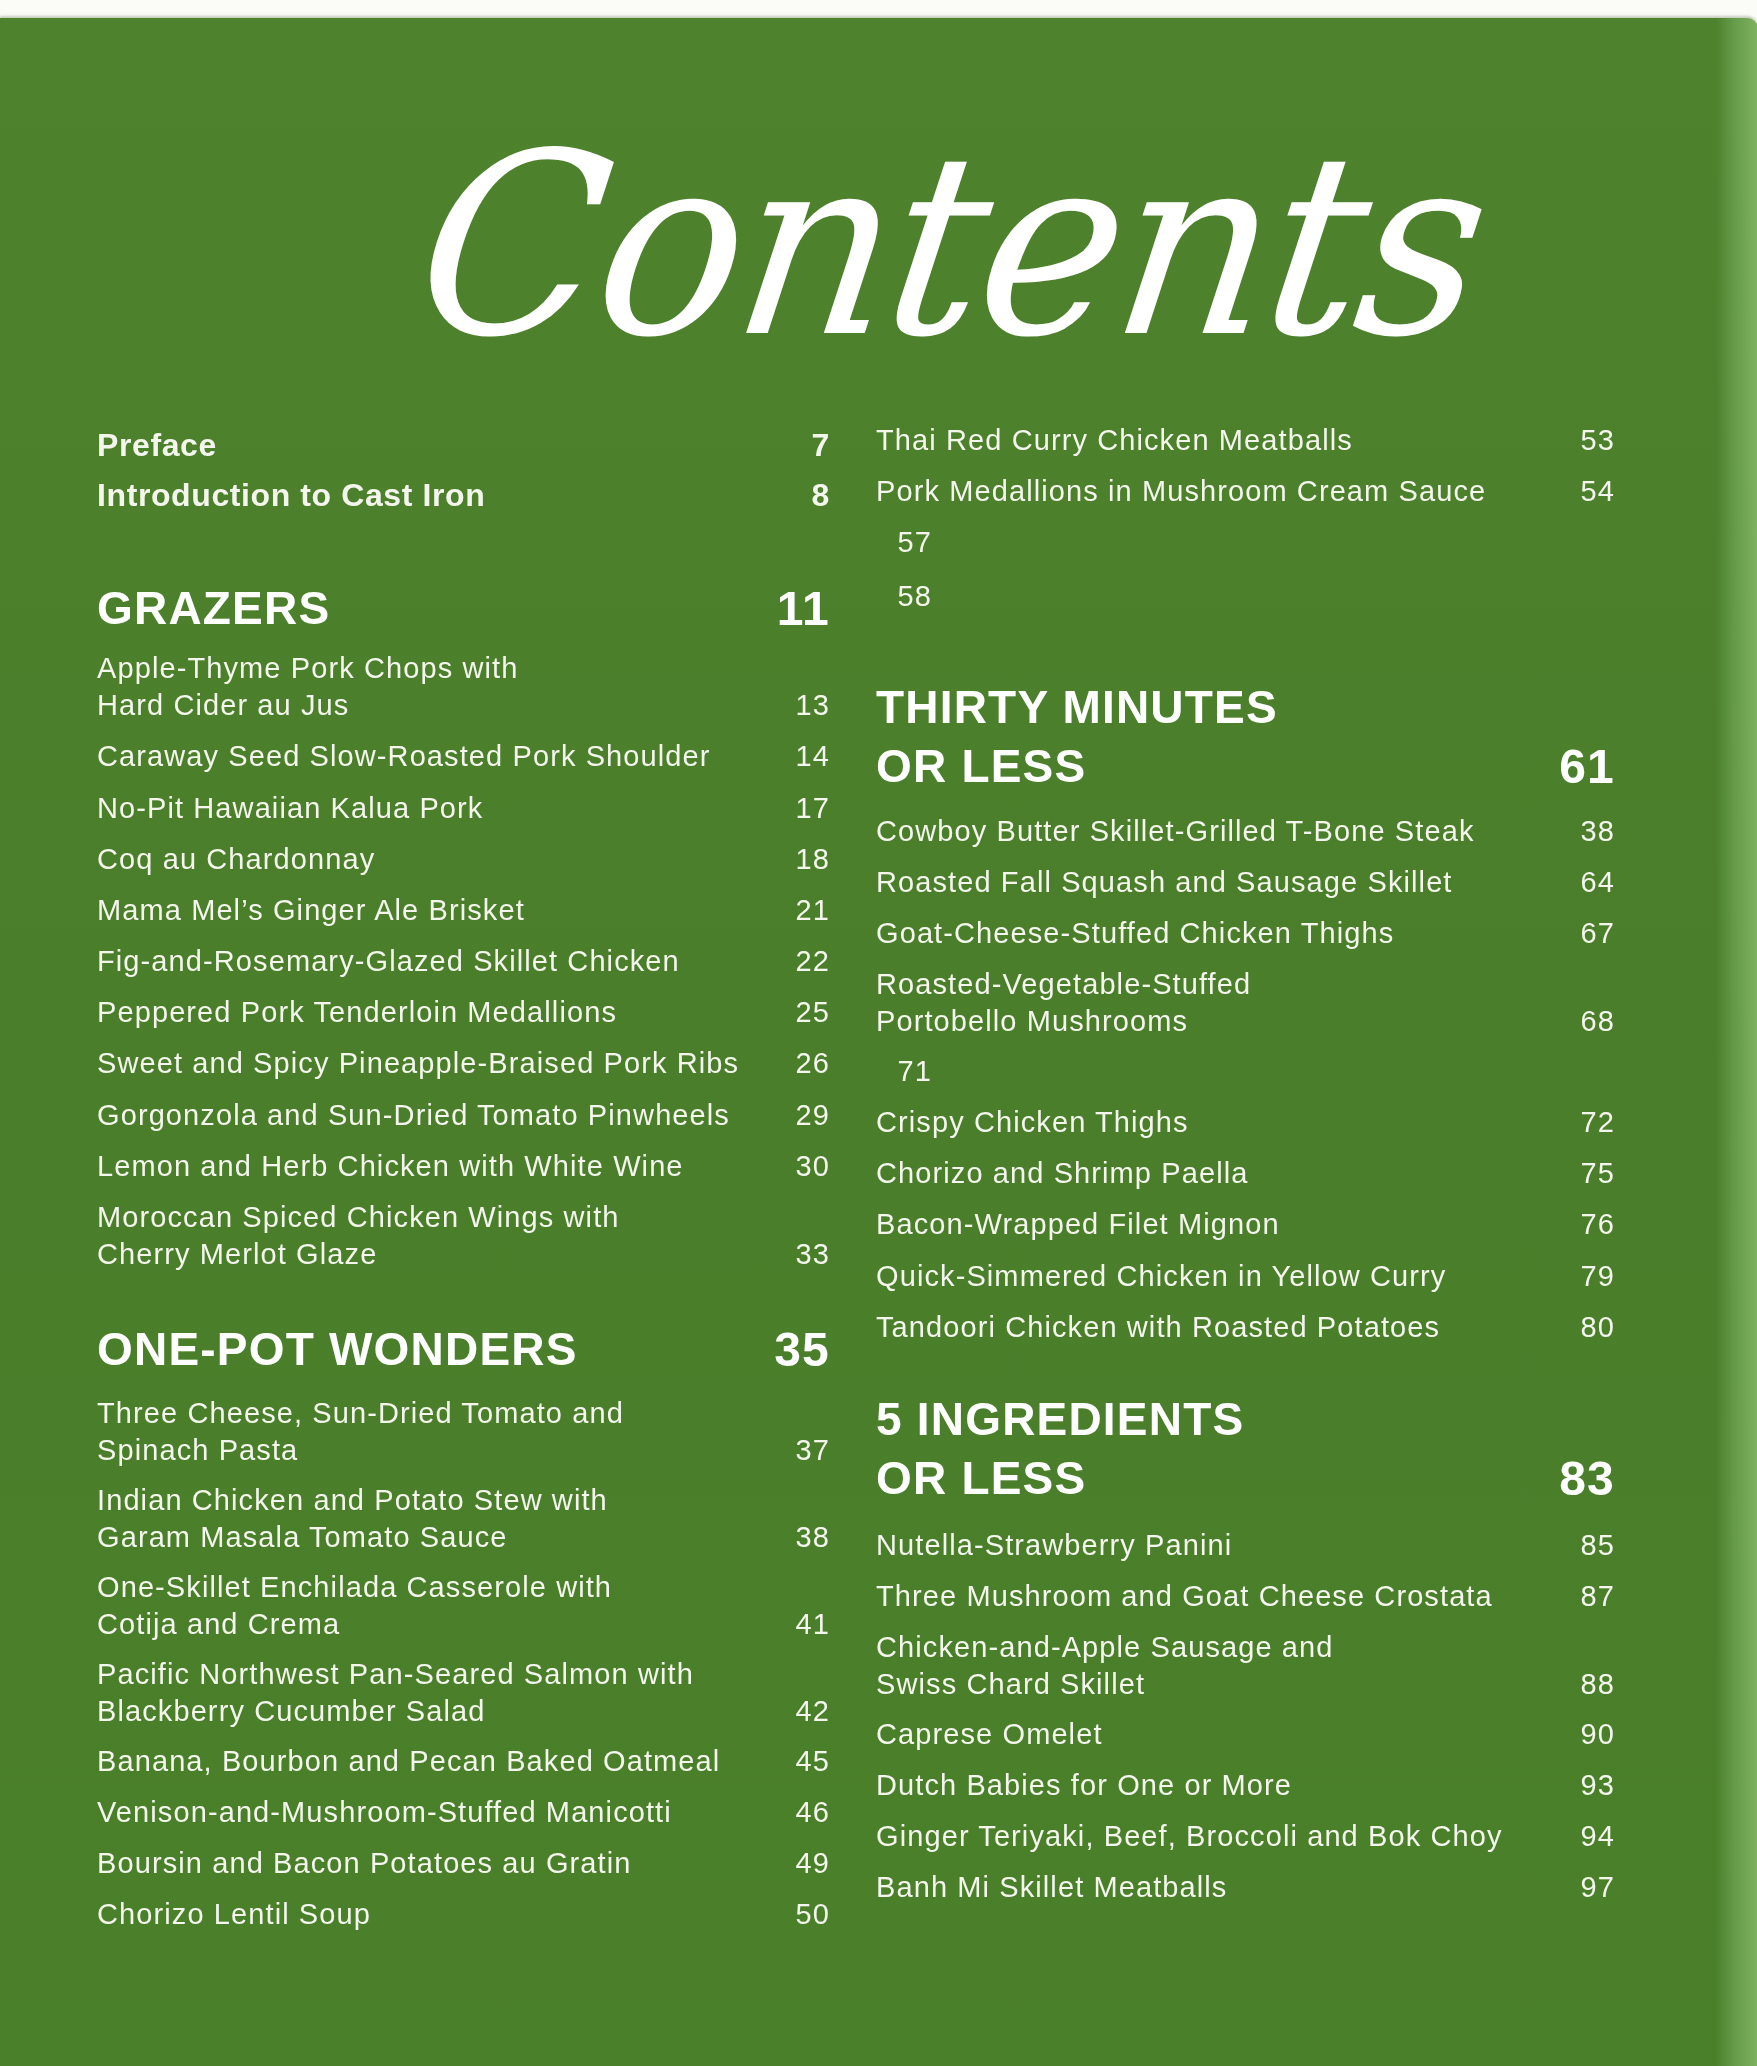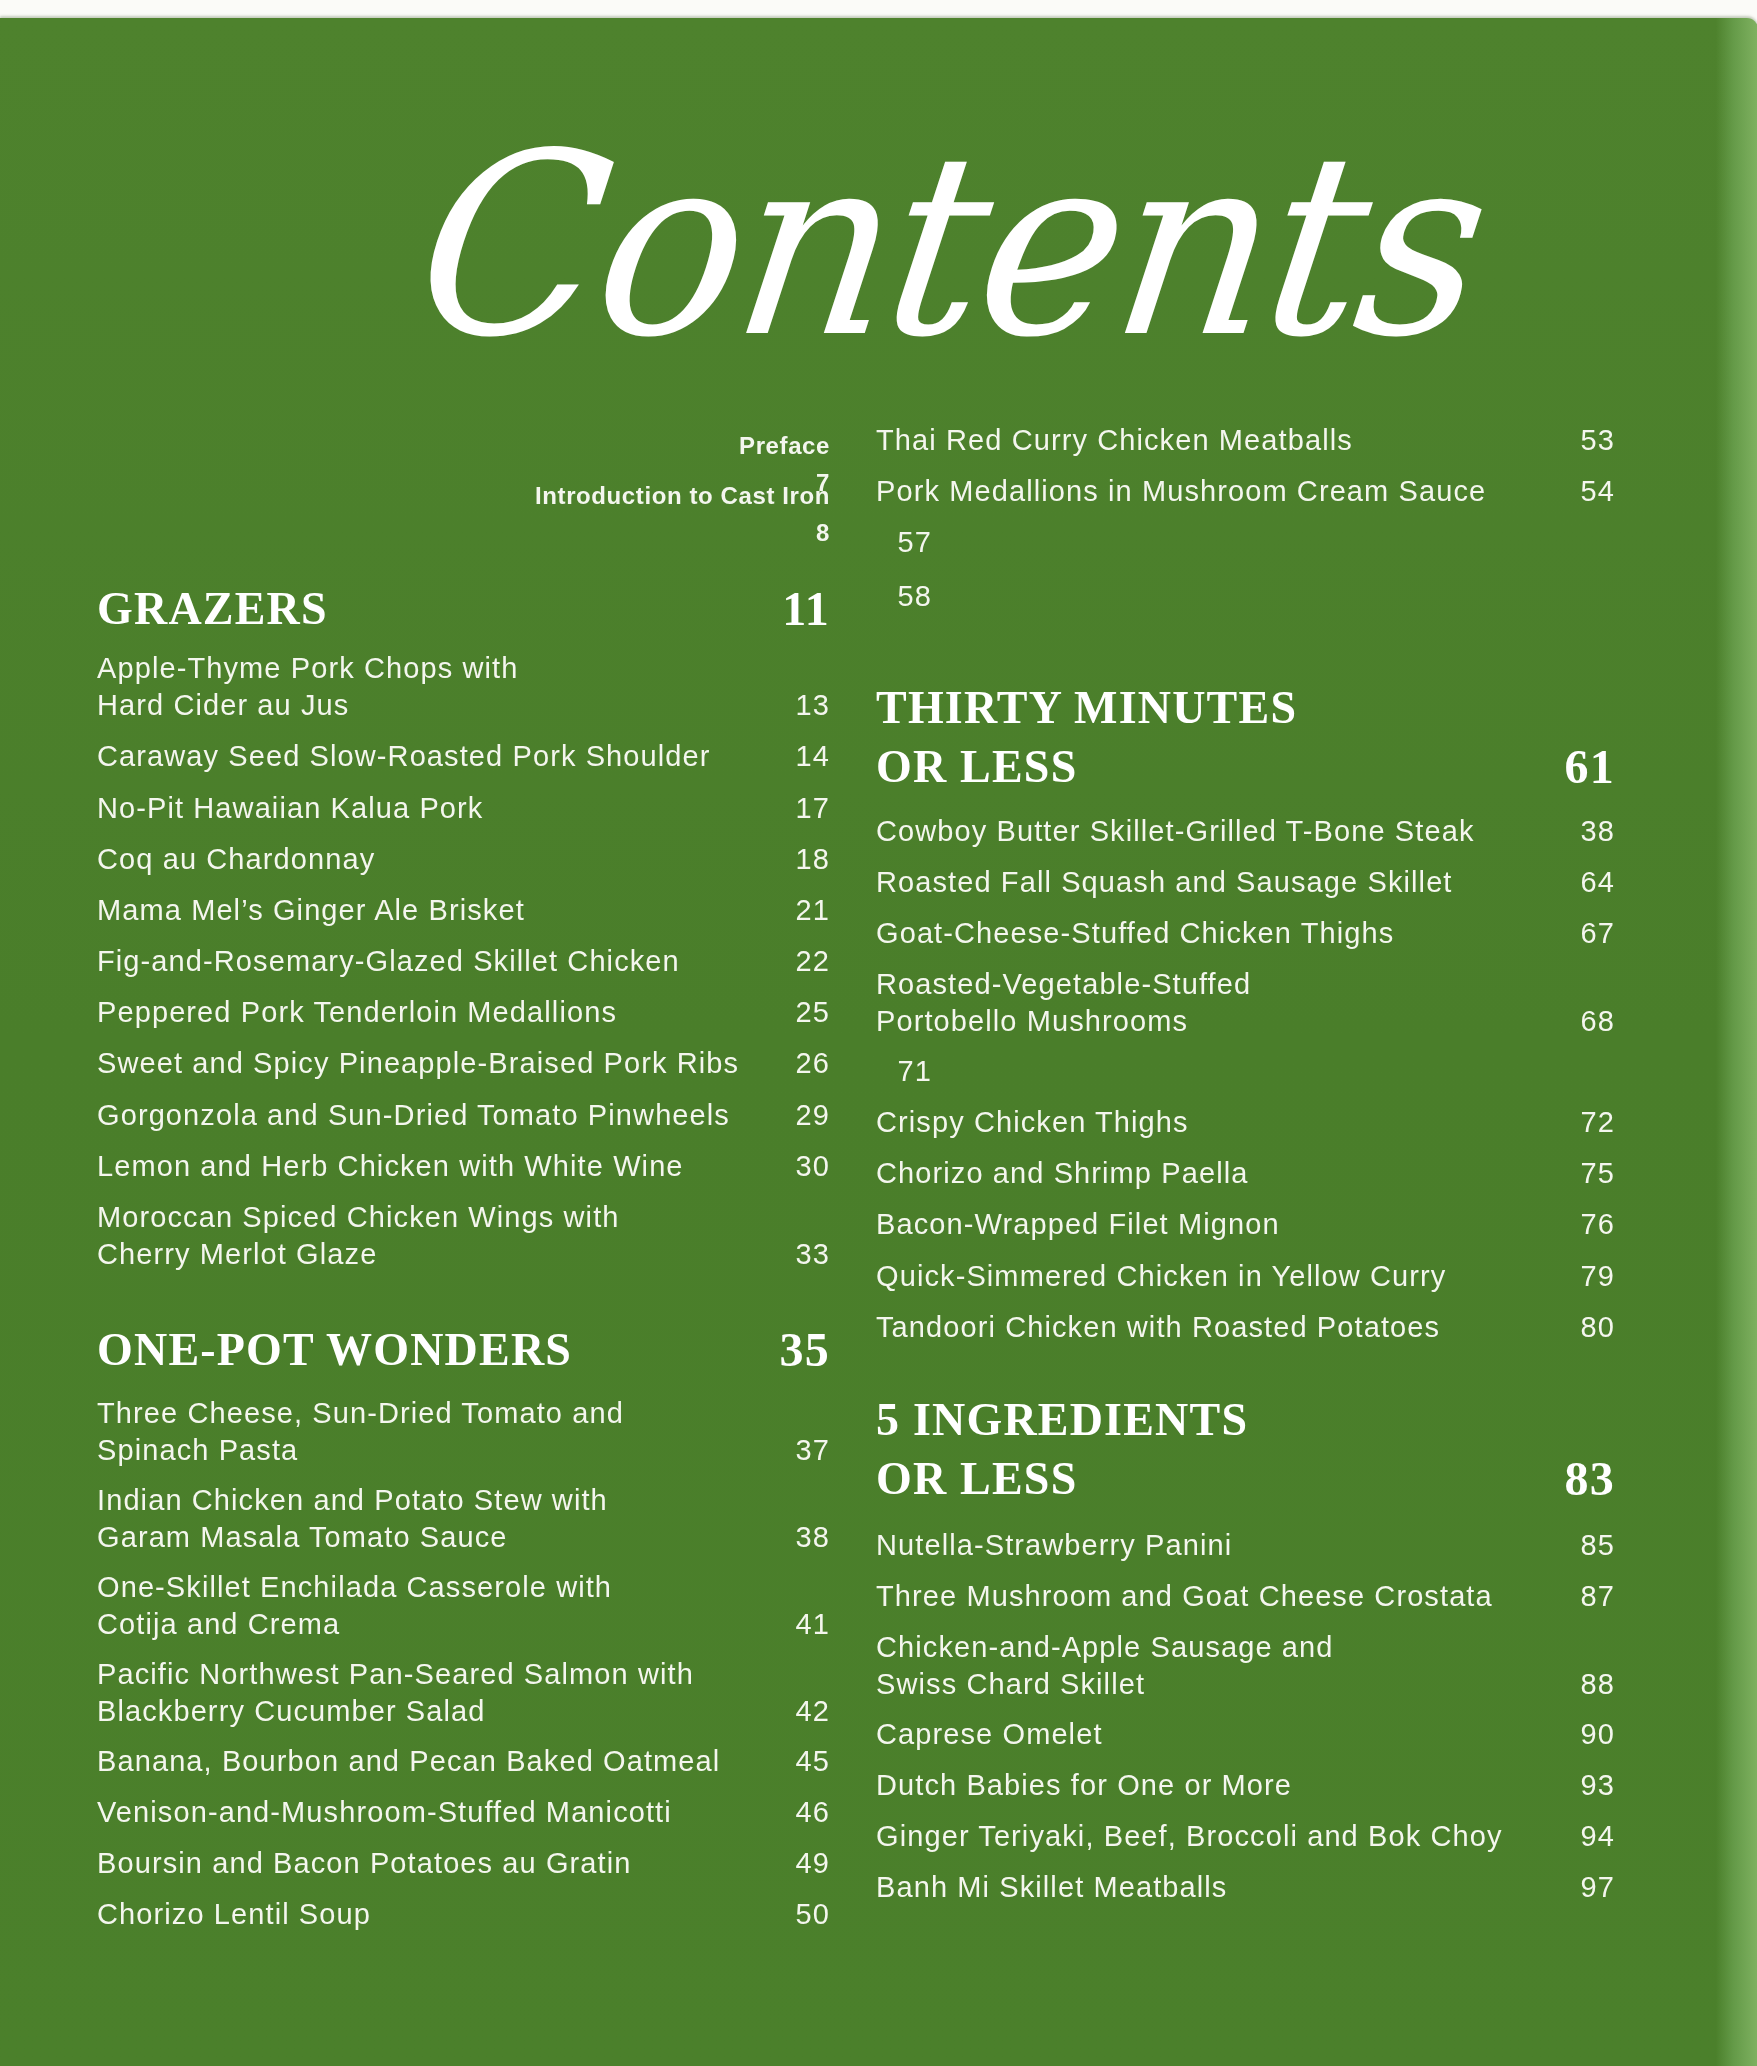--- a/index.html
+++ b/index.html
@@ -38,7 +38,7 @@
   }
   .row .t { white-space: pre-line; }
   .row .p { text-align: right; min-width: 56px; }
-  .row.front { font-weight: bold; letter-spacing: 0.6px; font-size: 24px; flex-direction: column; }
+  .row.front { font-weight: bold; letter-spacing: 0.6px; font-size: 32px; }
   .section {
     position: absolute; left: 0; right: 0;
     display: flex; align-items: flex-end; justify-content: space-between;

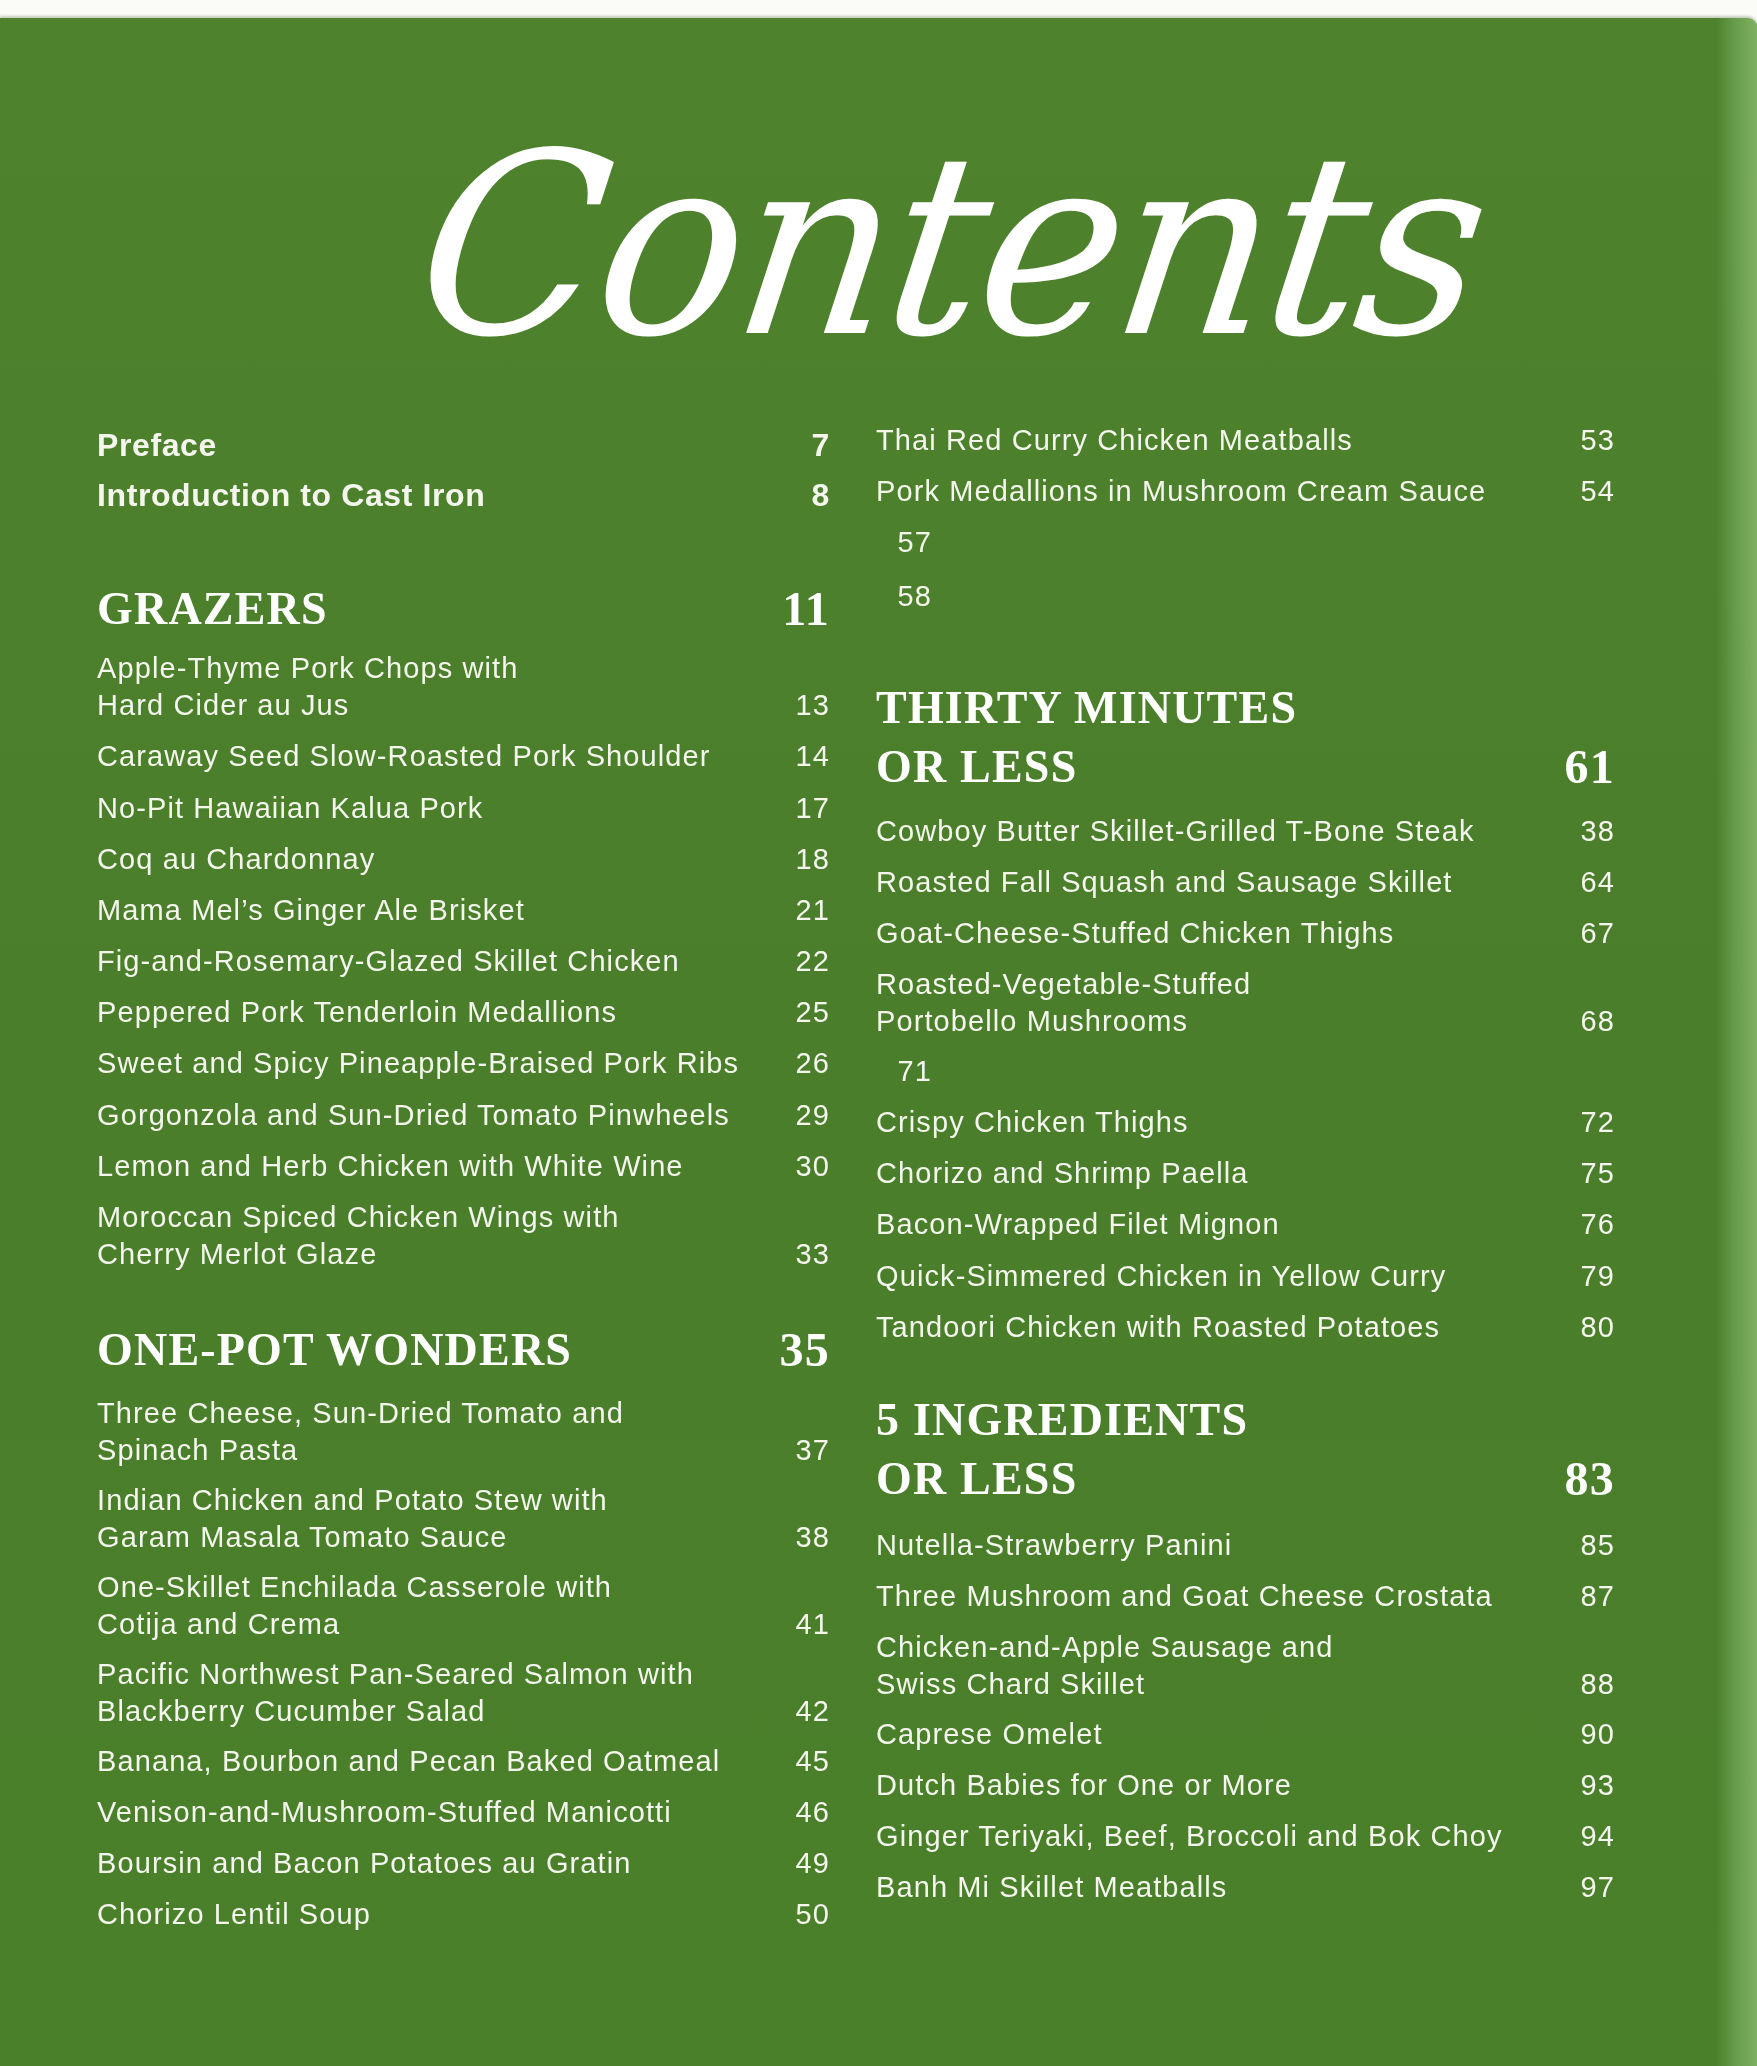--- a/index.html
+++ b/index.html
@@ -43,7 +43,7 @@
     position: absolute; left: 0; right: 0;
     display: flex; align-items: flex-end; justify-content: space-between;
     color: #ffffff; font-weight: bold;
-    font-size: 46px; line-height: 59px; letter-spacing: 1.2px; font-family: Liberation Serif, serif;
+    font-size: 46px; line-height: 59px; letter-spacing: 1.2px;
   }
   .section .t { white-space: pre-line; }
   .section .p { font-size: 48px; }

